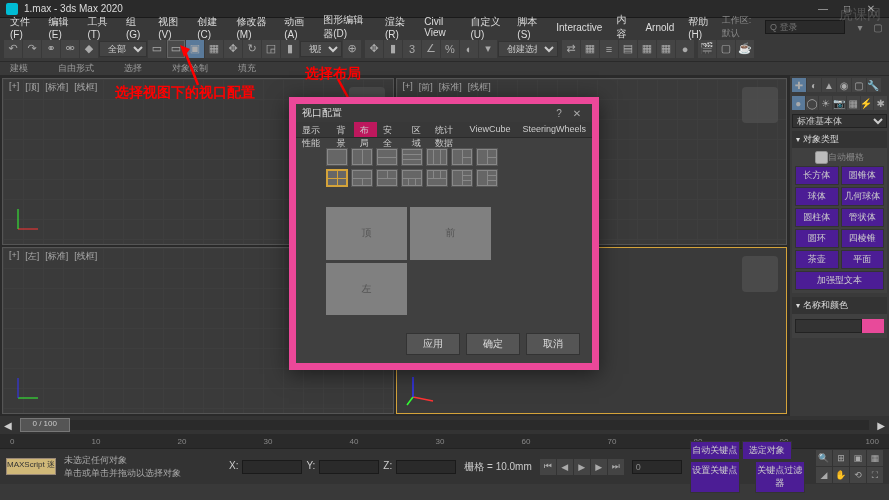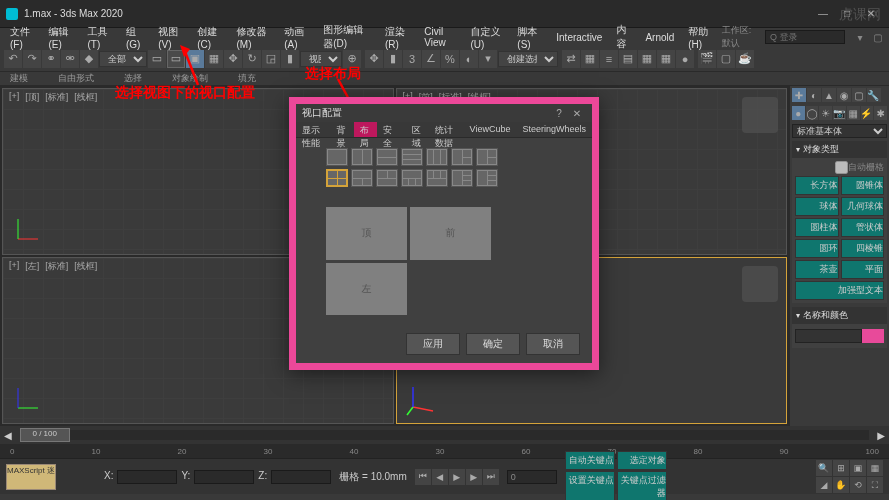--- a/index.html
+++ b/index.html
@@ -4,7 +4,7 @@
 <style>
 * { margin: 0; padding: 0; box-sizing: border-box; font-family: "Microsoft YaHei", sans-serif; }
 body { background: #393939; color: #ccc; font-size: 10px; overflow: hidden; width: 889px; height: 500px; position: relative; }
-.titlebar { background: #2a2a2a; height: 28px; display: flex; align-items: center; padding: 0 6px; border-bottom: 1px solid #1a1a1a; }
+.titlebar { background: #2a2a2a; height: 18px; display: flex; align-items: center; padding: 0 6px; border-bottom: 1px solid #1a1a1a; }
 .titlebar .logo { width: 12px; height: 12px; background: #00bcd4; border-radius: 2px; margin-right: 6px; }
 .titlebar .title { flex: 1; font-size: 10px; color: #ddd; }
 .titlebar .winbtn { width: 24px; text-align: center; color: #aaa; cursor: pointer; }

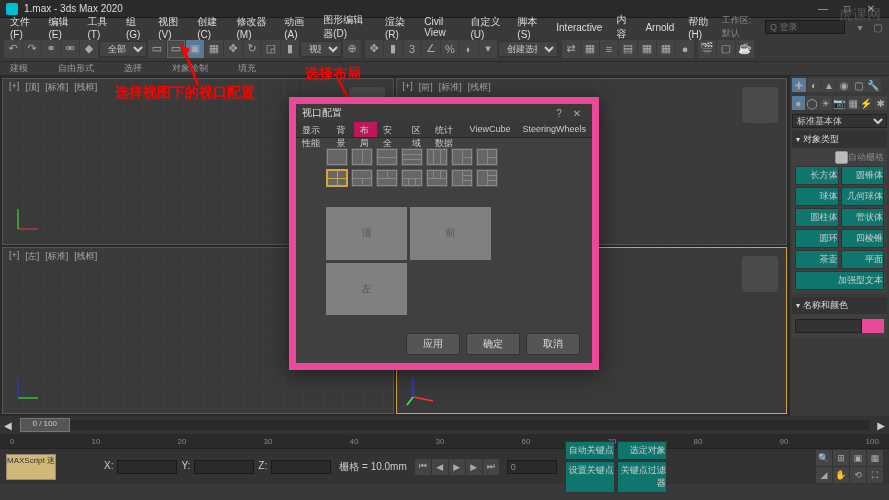--- a/index.html
+++ b/index.html
@@ -248,7 +248,7 @@
     <div class="sp-sec">
       <div class="sp-head">对象类型</div>
       <div class="sp-body">
-        <div style="display:flex; align-items:center; font-size:9px; color:#888; margin-bottom:2px; justify-content:flex-end;">
+        <div style="display:flex; align-items:center; font-size:9px; color:#888; margin-bottom:2px; justify-content:center;">
             <input type="checkbox" disabled="" style=""> 
             <span>自动栅格</span>
           </div>

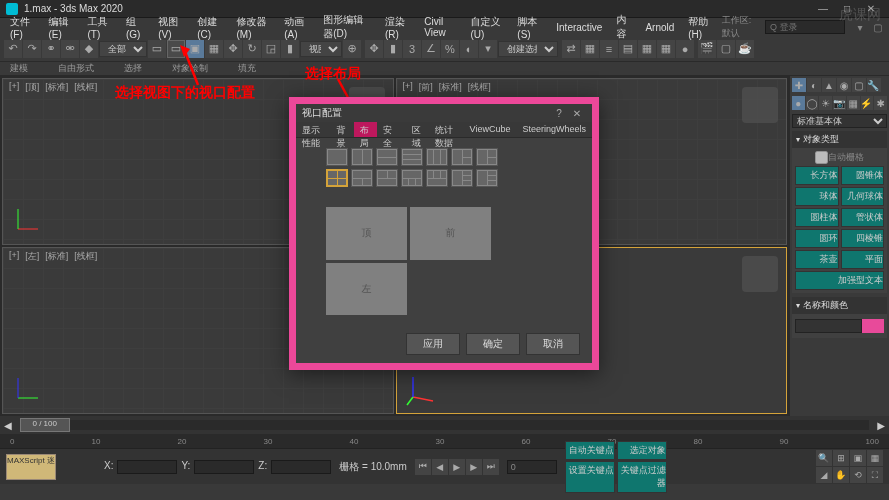--- a/index.html
+++ b/index.html
@@ -40,7 +40,7 @@
 .sp-body { background: #404040; padding: 3px; }
 .sp-dd { width: 100%; background: #333; border: 1px solid #222; color: #ccc; font-size: 9px; height: 14px; margin-bottom: 3px; }
 .sp-grid2 { display: grid; grid-template-columns: 1fr 1fr; gap: 2px; }
-.sp-btn { background: #0f766e; border: 1px solid #333; color: #ccc; font-size: 9px; text-align: right; padding: 2px 0; cursor: pointer; }
+.sp-btn { background: #4c1d95; border: 1px solid #333; color: #ccc; font-size: 9px; text-align: center; padding: 2px 0; cursor: pointer; }
 .sp-swatch { width: 22px; height: 14px; background: #e84a9a; margin-left: auto; }
 .sp-row { display: flex; align-items: center; padding: 2px 0; }
 .timeslider { height: 18px; background: #333; display: flex; align-items: center; padding: 0 4px; }

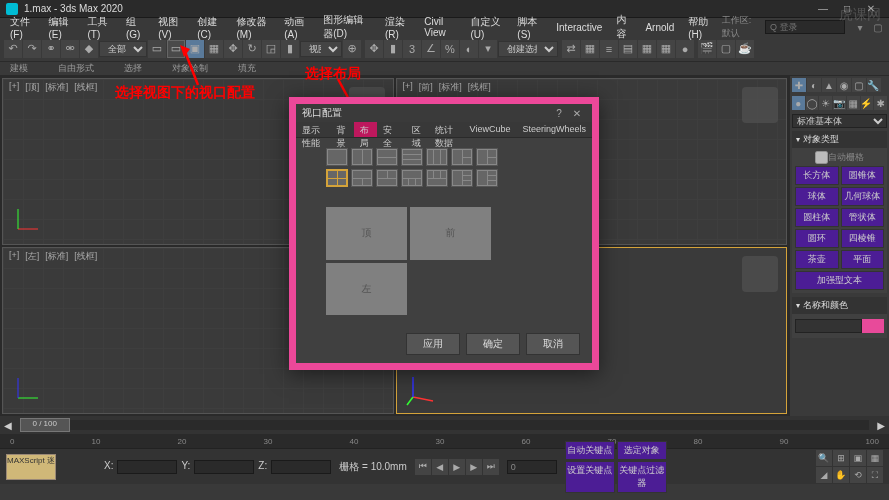--- a/index.html
+++ b/index.html
@@ -48,7 +48,7 @@
 .ts-handle { position: absolute; left: 0; width: 50px; height: 14px; top: -2px; background: #555; border: 1px solid #777; font-size: 8px; text-align: center; }
 .timeline { height: 14px; background: #2a2a2a; display: flex; align-items: center; font-size: 8px; color: #888; padding: 0 10px; justify-content: space-between; }
 .statusbar { height: 36px; background: #333; display: flex; align-items: center; padding: 2px 6px; gap: 8px; border-top: 1px solid #222; }
-.macro { width: 50px; height: 26px; background: #d0b878; border: 1px solid #987; font-size: 8px; color: #333; text-align: right; }
+.macro { width: 50px; height: 17px; background: #d0b878; border: 1px solid #987; font-size: 8px; color: #333; text-align: right; }
 .status-text { font-size: 9px; color: #aaa; display: flex; flex-direction: column; }
 .coord { display: flex; gap: 4px; margin-left: 40px; }
 .coord-f { width: 60px; height: 14px; background: #2a2a2a; border: 1px solid #1a1a1a; color: #888; font-size: 9px; padding: 0 3px; }

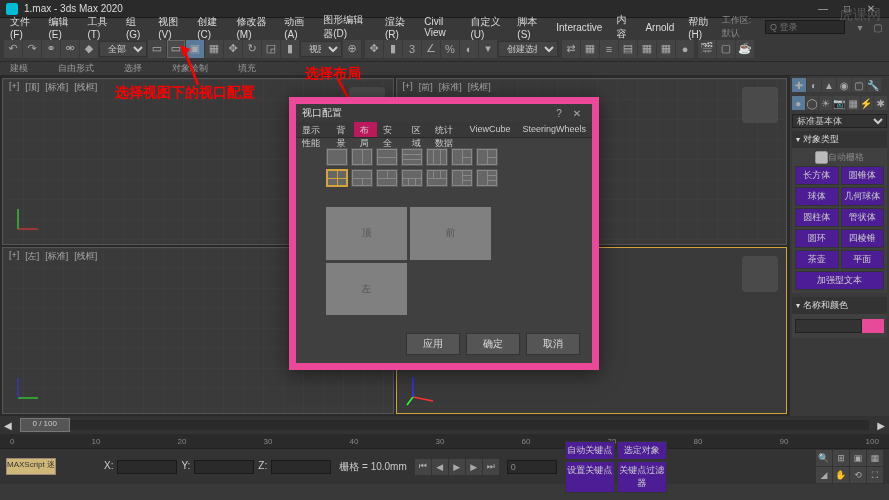--- a/index.html
+++ b/index.html
@@ -304,6 +304,10 @@
   <div style="display:flex;flex-direction:column;gap:2px">
     <div class="macro">MAXScript 迷</div>
   </div>
+  <div class="status-text">
+    <span>未选定任何对象</span>
+    <span>单击或单击并拖动以选择对象</span>
+  </div>
   <div class="coord">
     X:<input class="coord-f" style="">
     Y:<input class="coord-f" style="">

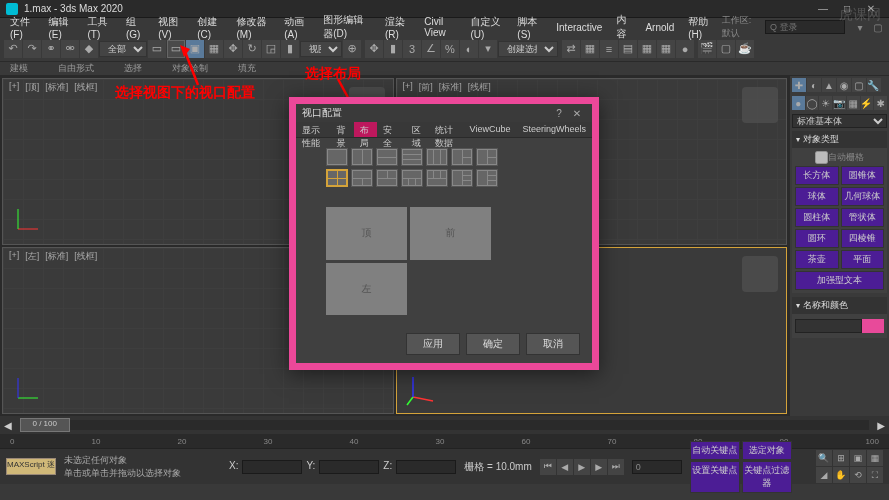--- a/index.html
+++ b/index.html
@@ -327,7 +327,7 @@
       <span class="sp-btn" style="width:50px">自动关键点</span>
       <span class="sp-btn" style="width:50px">选定对象</span>
     </div>
-    <div style="display:flex;gap:2px">
+    <div style="display:flex;gap:15px">
       <span class="sp-btn" style="width:50px">设置关键点</span>
       <span class="sp-btn" style="width:50px">关键点过滤器</span>
     </div>

